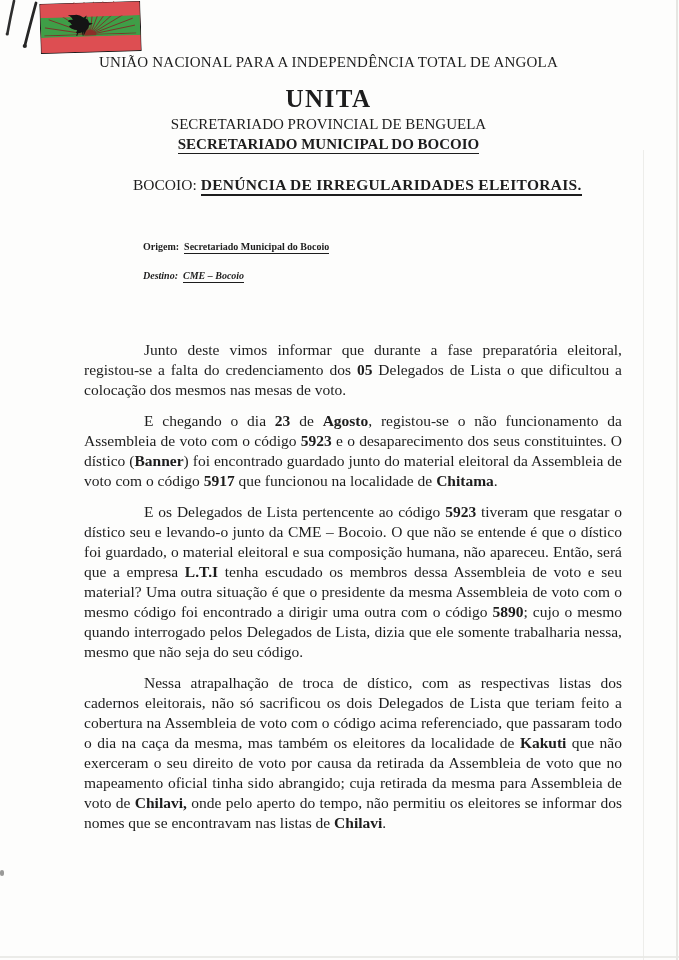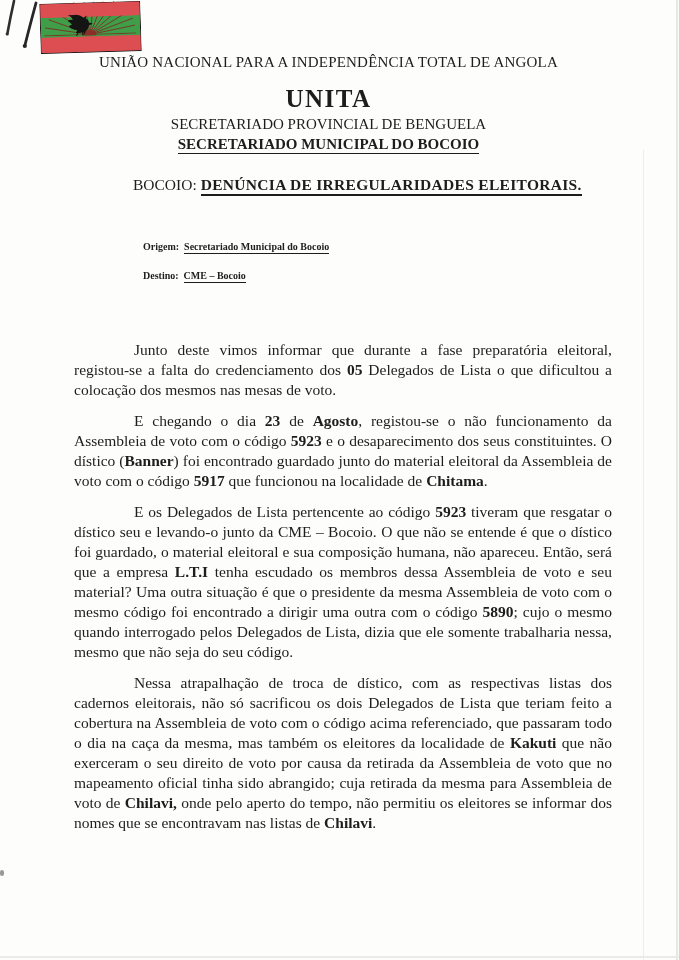--- a/index.html
+++ b/index.html
@@ -34,7 +34,7 @@
   .meta .label{font-weight:bold;}
   .meta .value{font-weight:bold;border-bottom:1.6px solid #1d1d1d;padding-bottom:1px;margin-left:5px;}
   .meta-origem{top:241px;}
-  .meta-destino{top:270px;}
+  .meta-destino{top:270px;font-style:italic;}
   .meta-cc{top:296px;font-style:italic;}
   .meta-cc .value{letter-spacing:.3px;word-spacing:2px;}
 

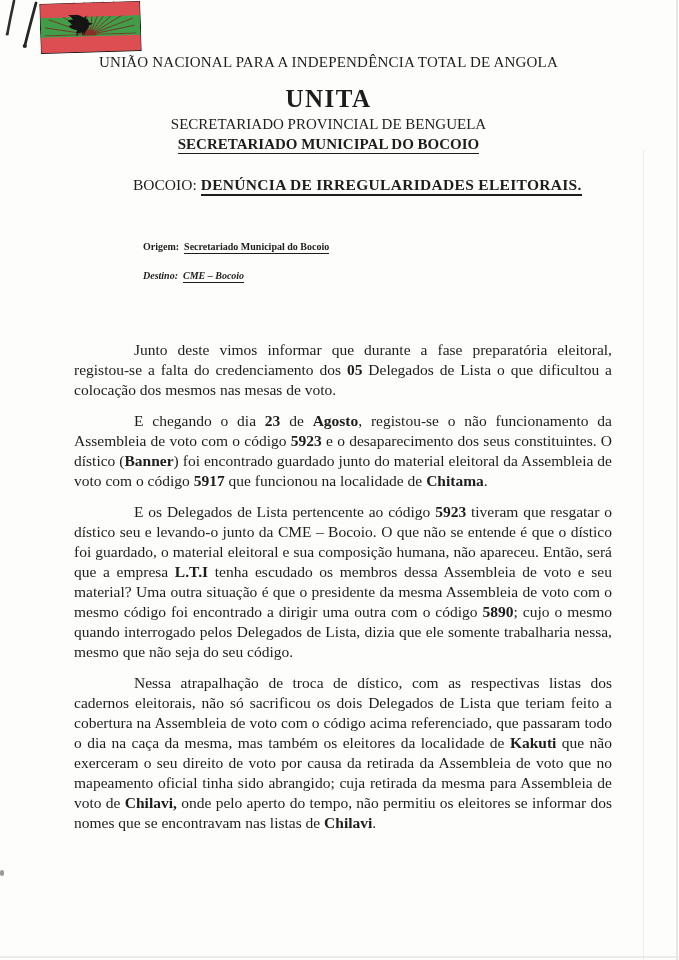--- a/index.html
+++ b/index.html
@@ -39,7 +39,7 @@
   .meta-cc .value{letter-spacing:.3px;word-spacing:2px;}
 
   
-  .letter-body{position:absolute;left:74px;top:340px;width:538px;}
+  .letter-body{position:absolute;left:84px;top:340px;width:538px;}
   .para{
     margin:0 0 11px 0;
     font-size:15.5px;

